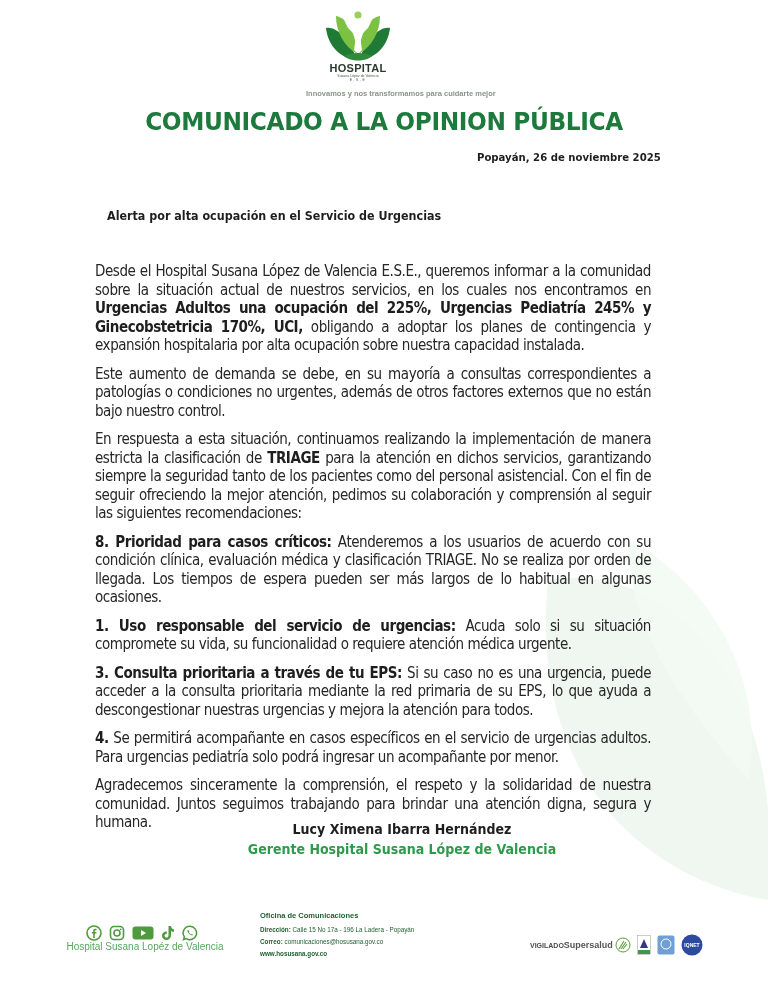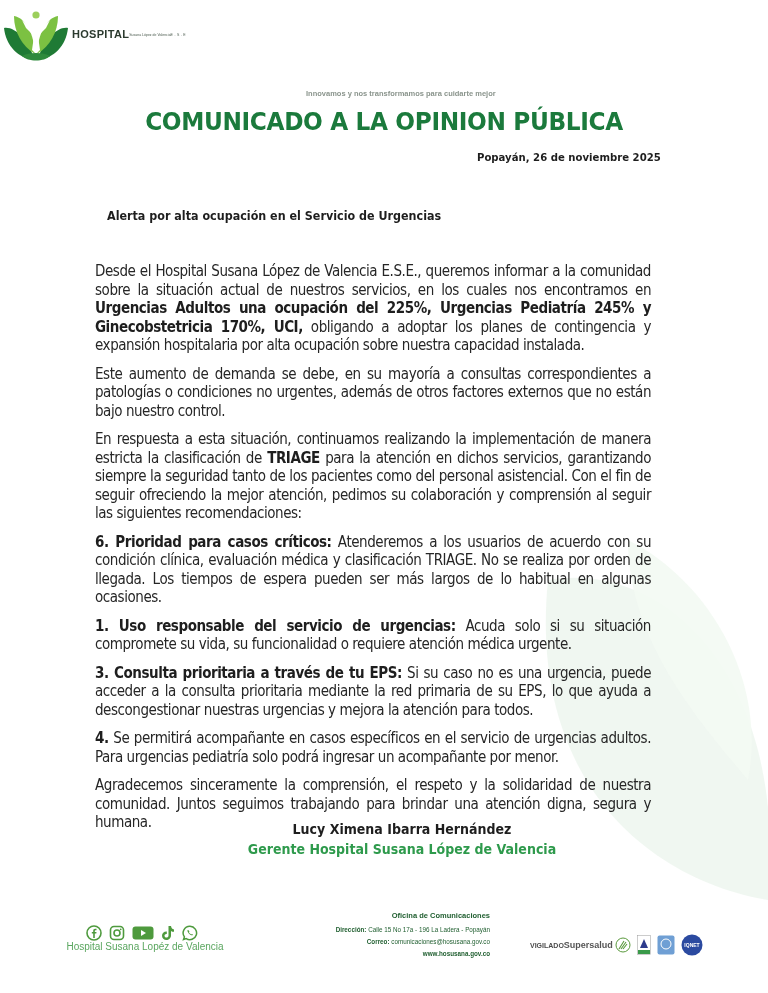--- a/index.html
+++ b/index.html
@@ -8,7 +8,7 @@
 
   .watermark { position: absolute; right: -40px; top: 520px; width: 300px; height: 420px; pointer-events: none; }
 
-  .logo-wrap { position: absolute; left: 0; top: 6px; width: 716px; display: flex; flex-direction: row; align-items: center; }
+  .logo-wrap { position: absolute; left: 0; top: 6px; width: 716px; display: flex; flex-direction: column; align-items: center; }
   .logo-wrap svg { display: block; }
   .logo-title { font-family: "Liberation Sans", sans-serif; font-weight: bold; font-size: 11px; color: #2b3a2e; letter-spacing: 0.3px; margin-top: -2px; }
   .logo-sub { font-family: "Liberation Sans", sans-serif; font-size: 3.5px; color: #4a5a4d; margin-top: 0px; }

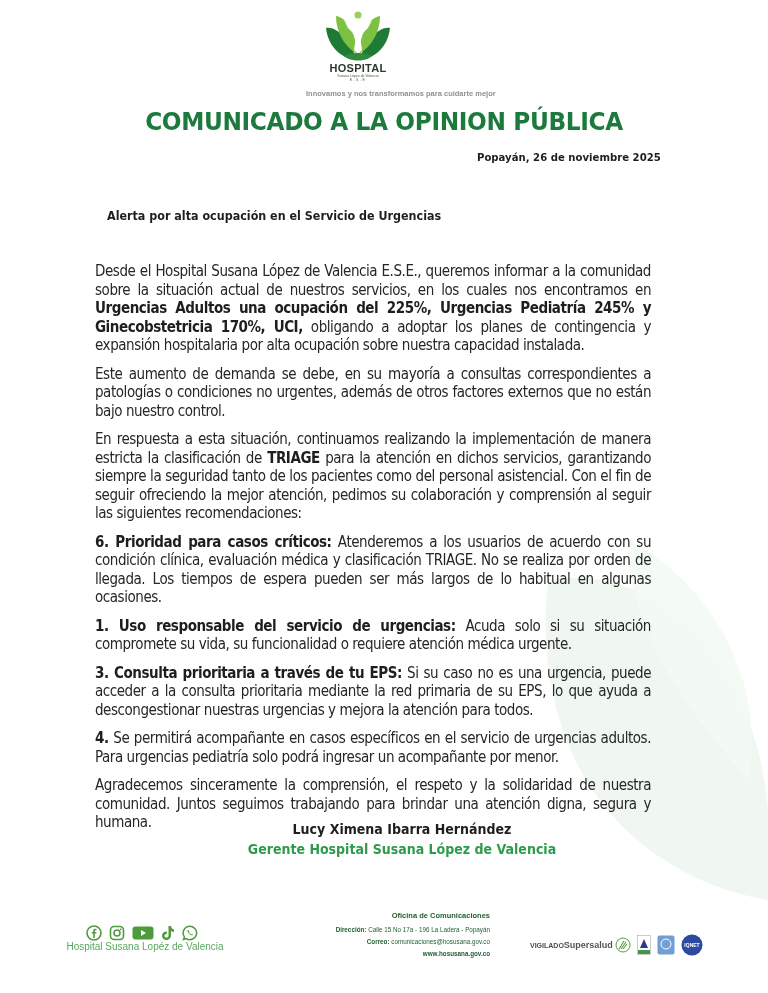--- a/index.html
+++ b/index.html
@@ -82,7 +82,7 @@
   <p><span>Desde el Hospital Susana López de Valencia E.S.E., queremos informar a la comunidad sobre la situación actual de nuestros servicios, en los cuales nos encontramos en </span><b>Urgencias Adultos una ocupación del 225%, Urgencias Pediatría 245% y Ginecobstetricia 170%, UCI,</b><span> obligando a adoptar los planes de contingencia y expansión hospitalaria por alta ocupación sobre nuestra capacidad instalada.</span></p>
   <p>Este aumento de demanda se debe, en su mayoría a consultas correspondientes a patologías o condiciones no urgentes, además de otros factores externos que no están bajo nuestro control.</p>
   <p><span>En respuesta a esta situación, continuamos realizando la implementación de manera estricta la clasificación de </span><b>TRIAGE</b><span> para la atención en dichos servicios, garantizando siempre la seguridad tanto de los pacientes como del personal asistencial. Con el fin de seguir ofreciendo la mejor atención, pedimos su colaboración y comprensión al seguir las siguientes recomendaciones:</span></p>
-  <p><b>6. Prioridad para casos críticos:</b><span> Atenderemos a los usuarios de acuerdo con su condición clínica, evaluación médica y clasificación TRIAGE. No se realiza por orden de llegada. Los tiempos de espera pueden ser más largos de lo habitual en algunas ocasiones.</span></p>
+  <p><b>8. Prioridad para casos críticos:</b><span> Atenderemos a los usuarios de acuerdo con su condición clínica, evaluación médica y clasificación TRIAGE. No se realiza por orden de llegada. Los tiempos de espera pueden ser más largos de lo habitual en algunas ocasiones.</span></p>
   <p><b>1. Uso responsable del servicio de urgencias:</b><span> Acuda solo si su situación compromete su vida, su funcionalidad o requiere atención médica urgente.</span></p>
   <p><b>3. Consulta prioritaria a través de tu EPS:</b><span> Si su caso no es una urgencia, puede acceder a la consulta prioritaria mediante la red primaria de su EPS, lo que ayuda a descongestionar nuestras urgencias y mejora la atención para todos.</span></p>
   <p><b>4.</b><span> Se permitirá acompañante en casos específicos en el servicio de urgencias adultos. Para urgencias pediatría solo podrá ingresar un acompañante por menor.</span></p>

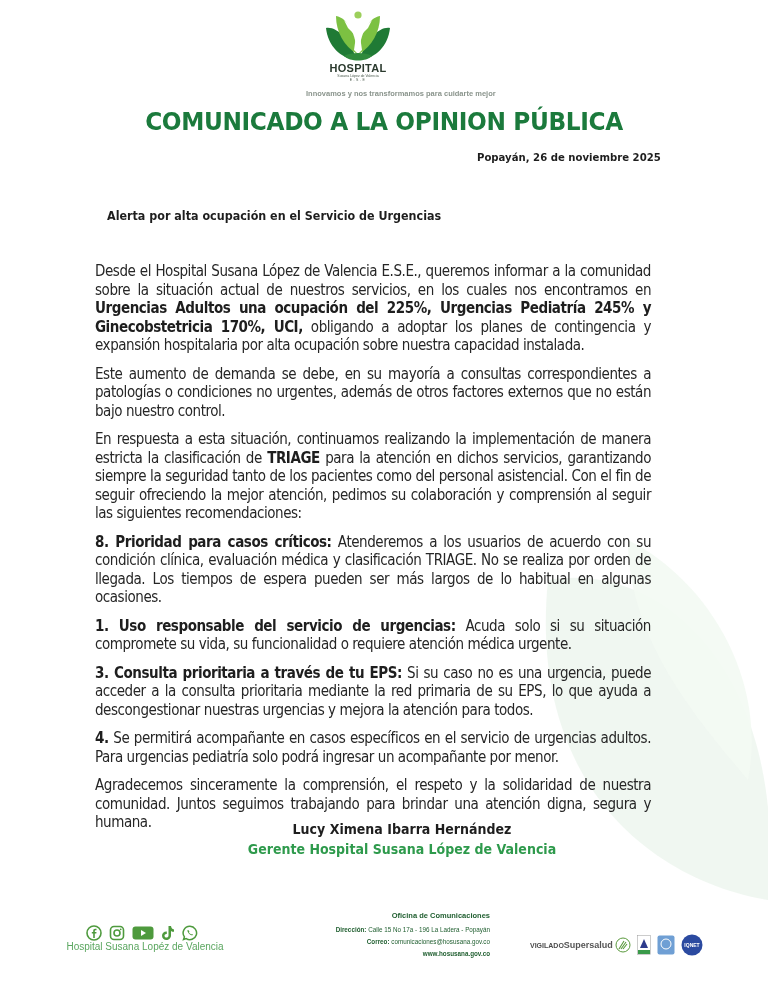--- a/index.html
+++ b/index.html
@@ -34,7 +34,7 @@
   .social-icons span { display: inline-flex; align-items: center; justify-content: center; }
   .social-label { font-family: "Liberation Sans", sans-serif; font-size: 10px; color: #5aa65f; text-align: center; white-space: nowrap; }
 
-  .footer-contact { position: absolute; left: 260px; top: 911px; width: 230px; text-align: right; font-family: "Liberation Sans", sans-serif; font-size: 6.3px; color: #1f5e2f; }
+  .footer-contact { position: absolute; left: 260px; top: 911px; width: 230px; text-align: left; font-family: "Liberation Sans", sans-serif; font-size: 6.3px; color: #1f5e2f; }
   .footer-contact .office { font-weight: bold; font-size: 7.5px; margin-bottom: 6px; }
   .footer-contact .line { margin-bottom: 5px; white-space: nowrap; }
   .footer-contact b { font-weight: bold; }

